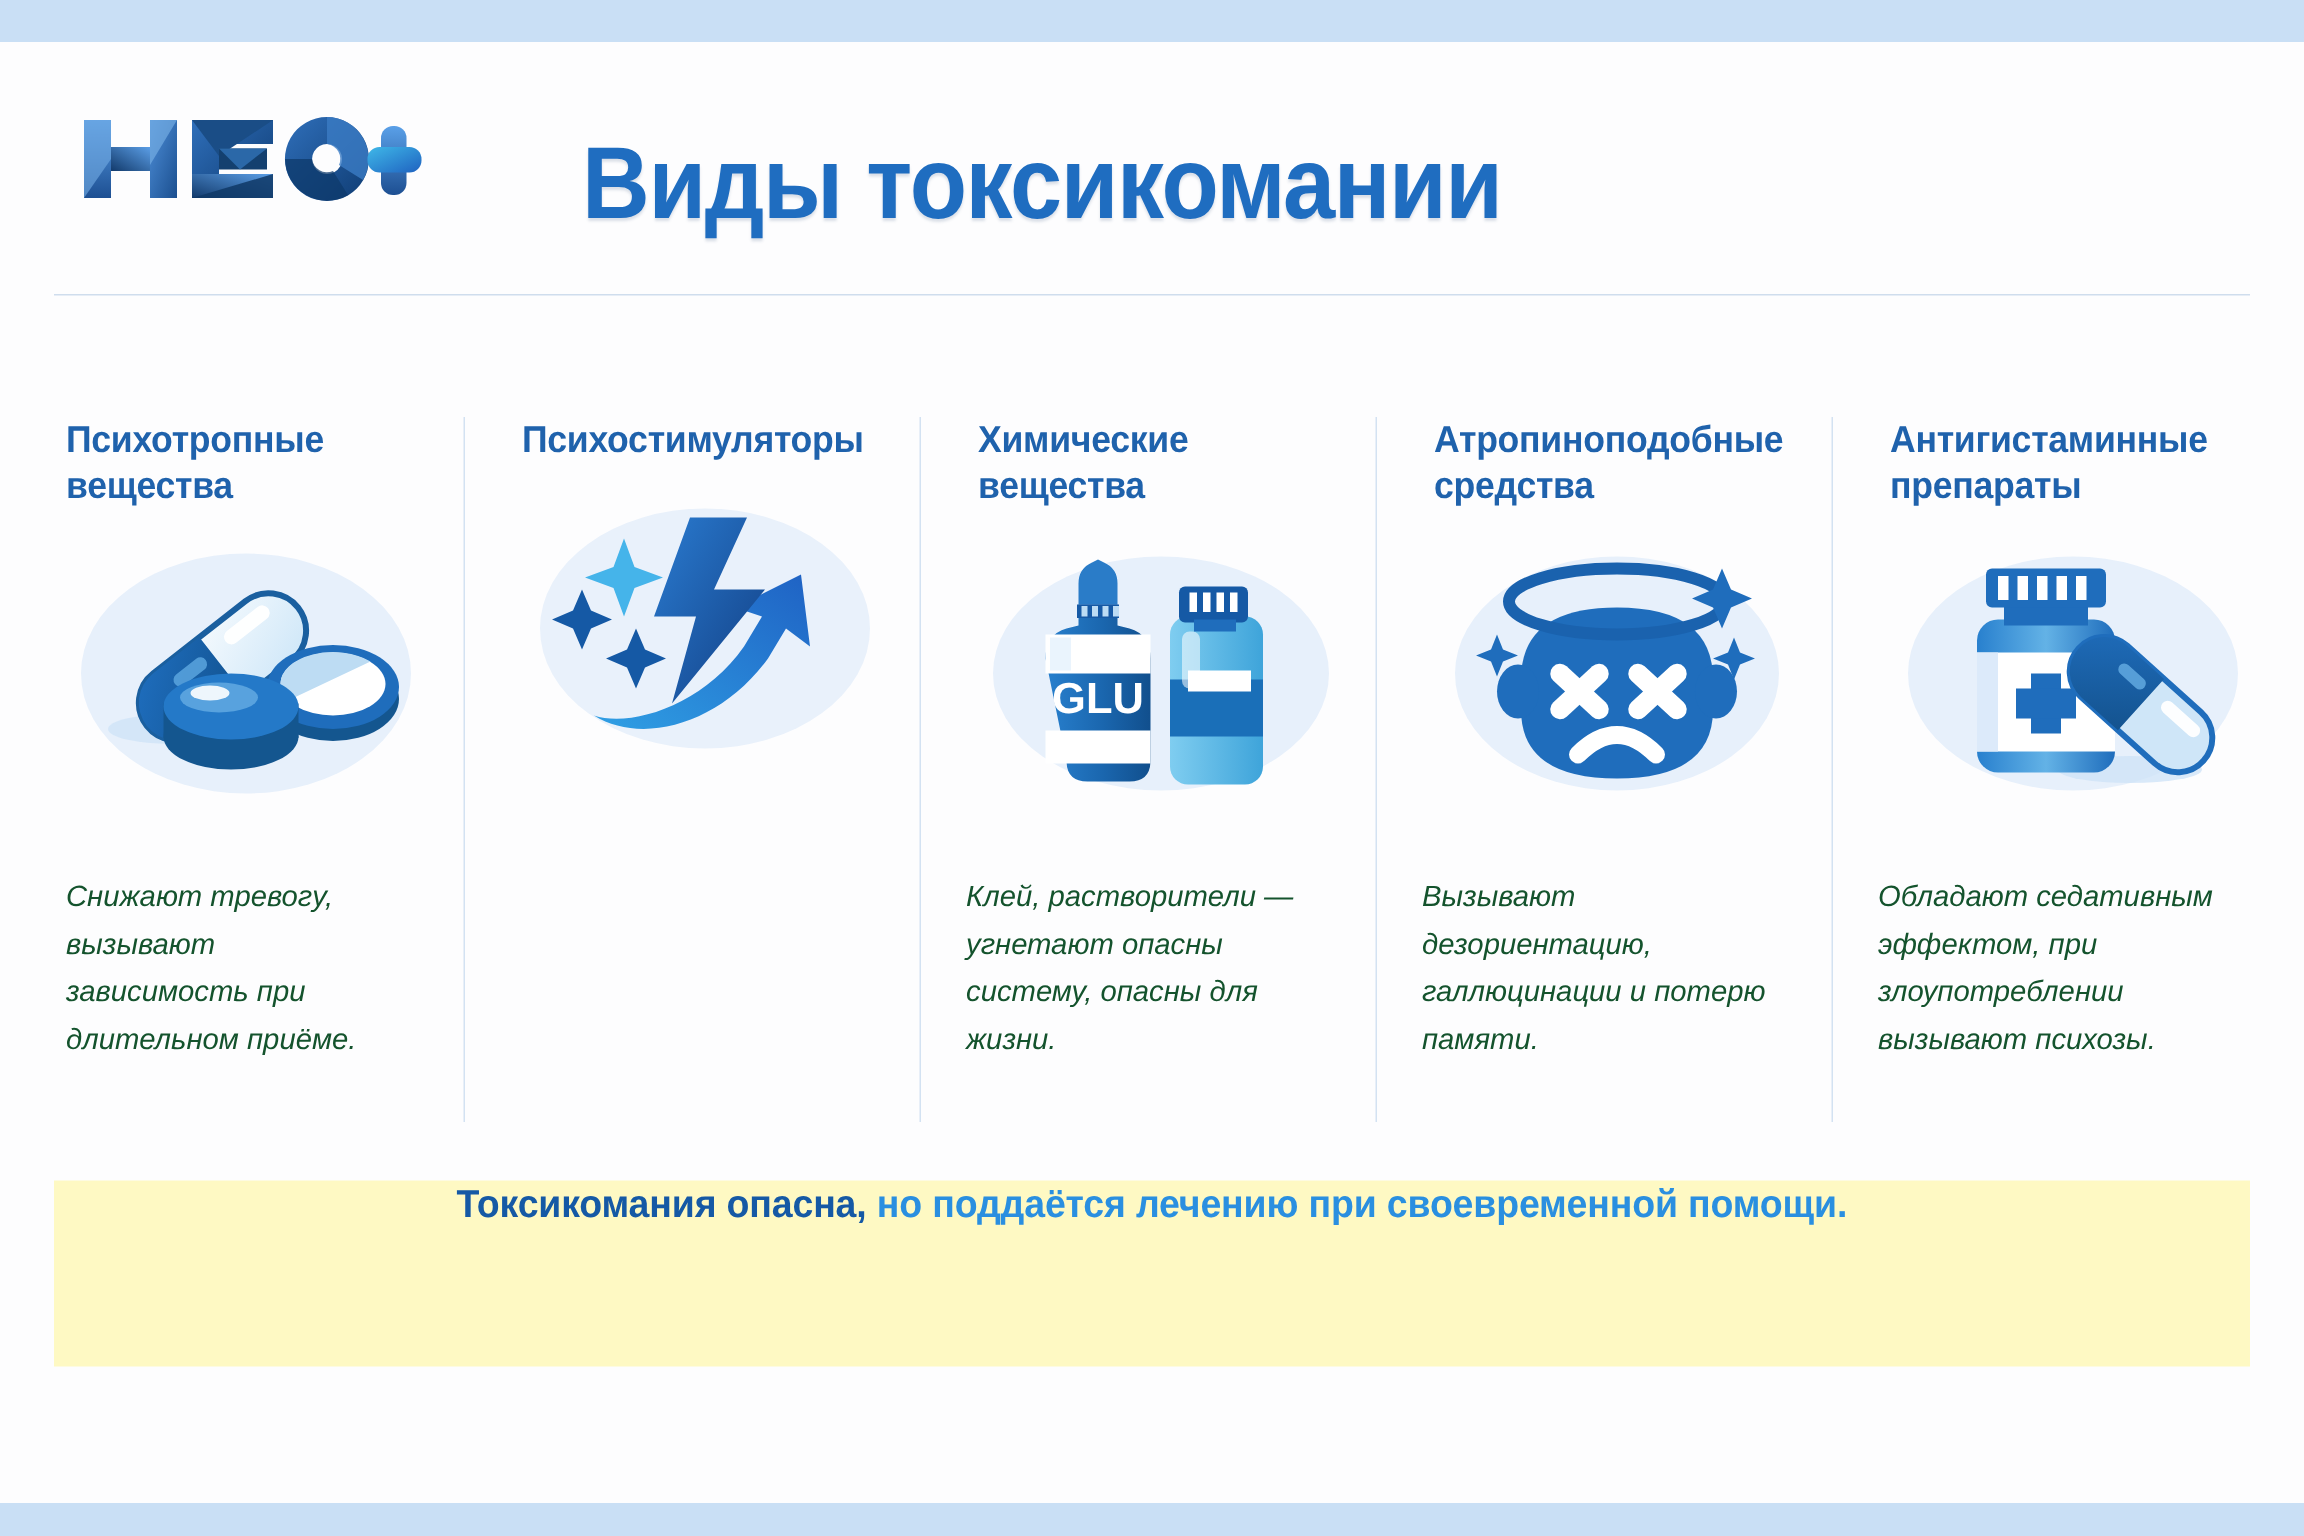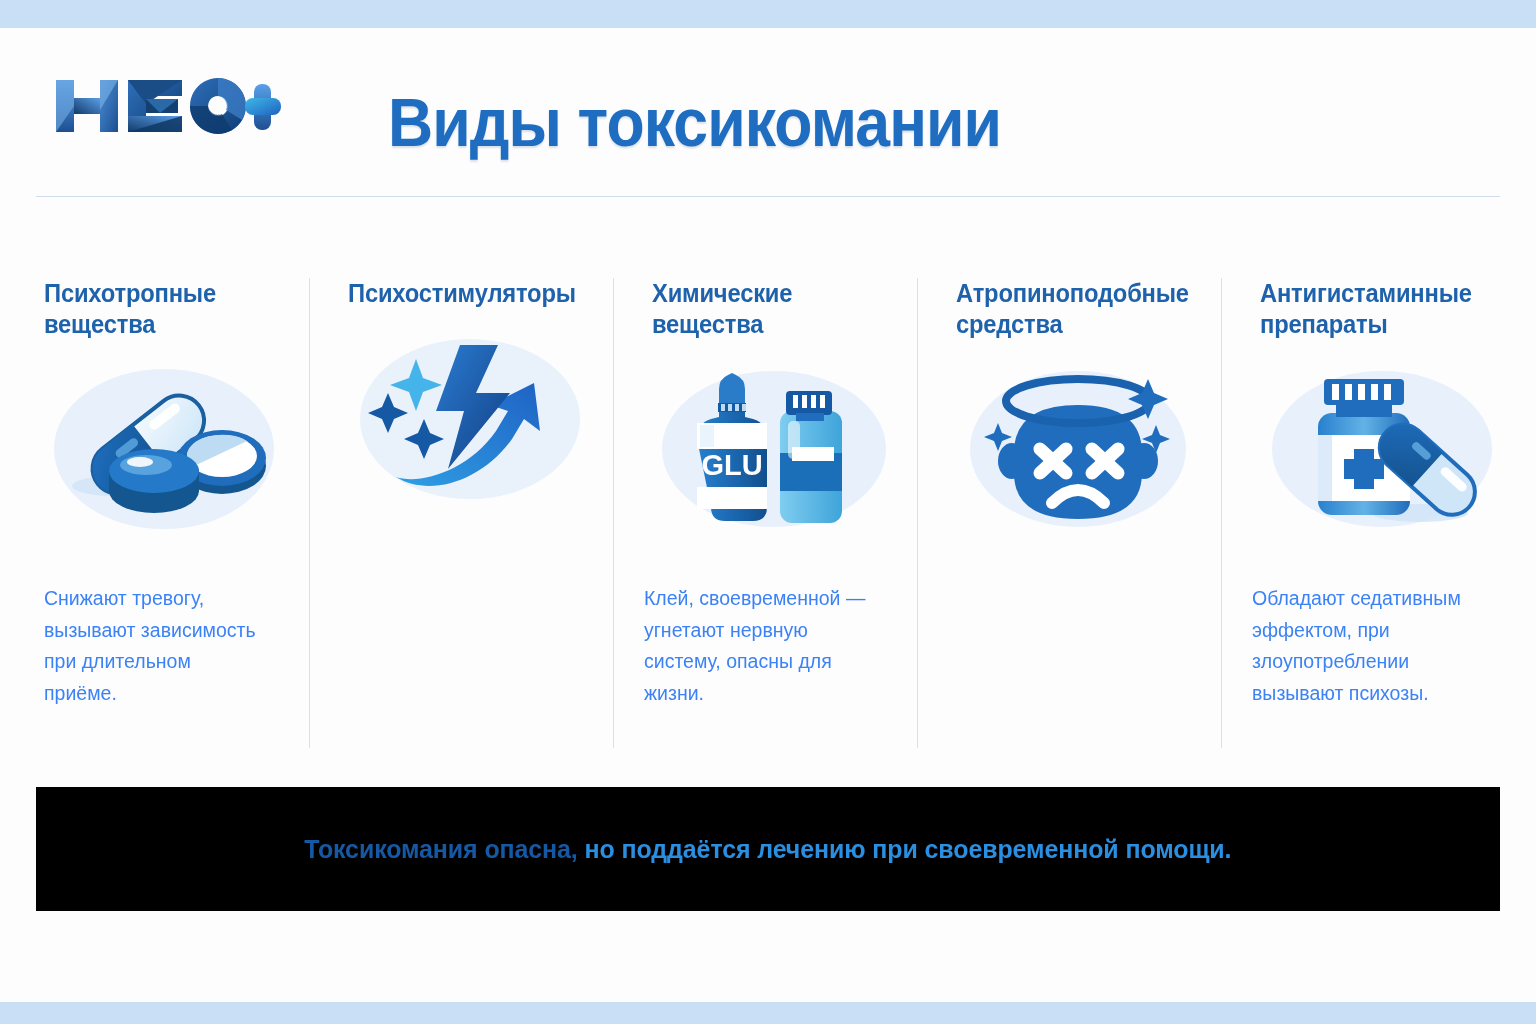--- a/index.html
+++ b/index.html
@@ -105,7 +105,8 @@
     right: 22px;
     font-size: 19.5px;
     line-height: 1.62;
-    color: #3b82f6;
+    color: #14532d;
+    font-style: italic;
   }
   .col + .col .col-body { left: 30px; }
 

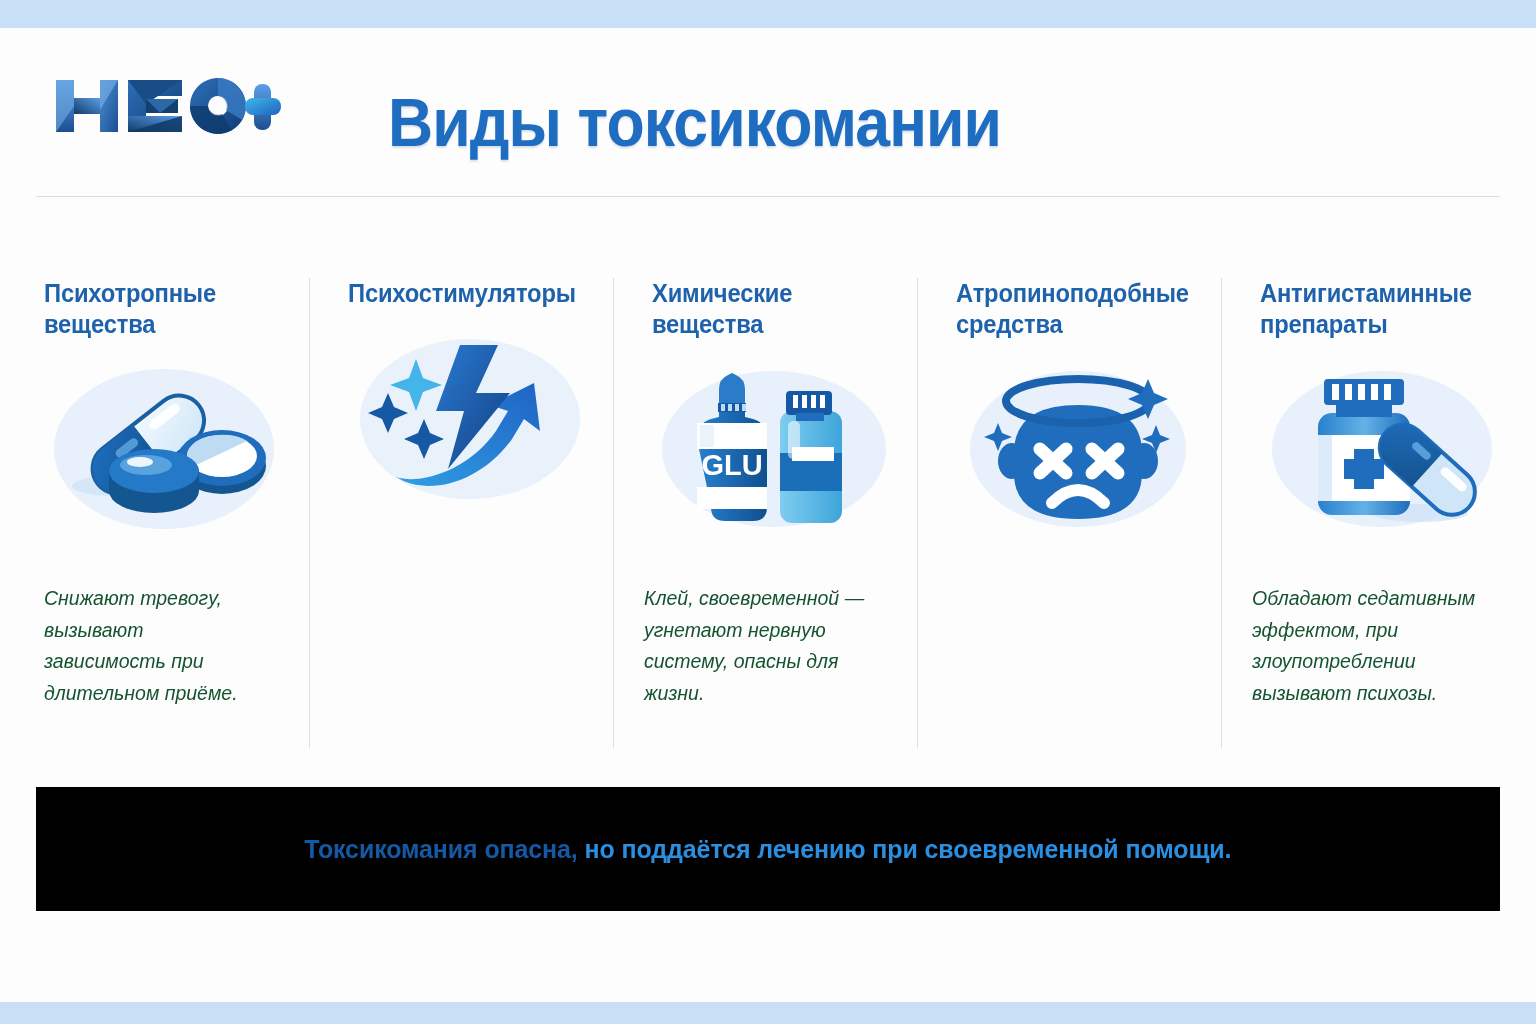--- a/index.html
+++ b/index.html
@@ -316,7 +316,7 @@
           </g>
         </svg>
       </div>
-      <div class="col-body">Клей, своевременной — угнетают нервную систему, опасны для жизни.</div>
+      <div class="col-body">Клей, растворители — угнетают опасны систему, опасны для жизни.</div>
     </div>
 
     <div class="col">

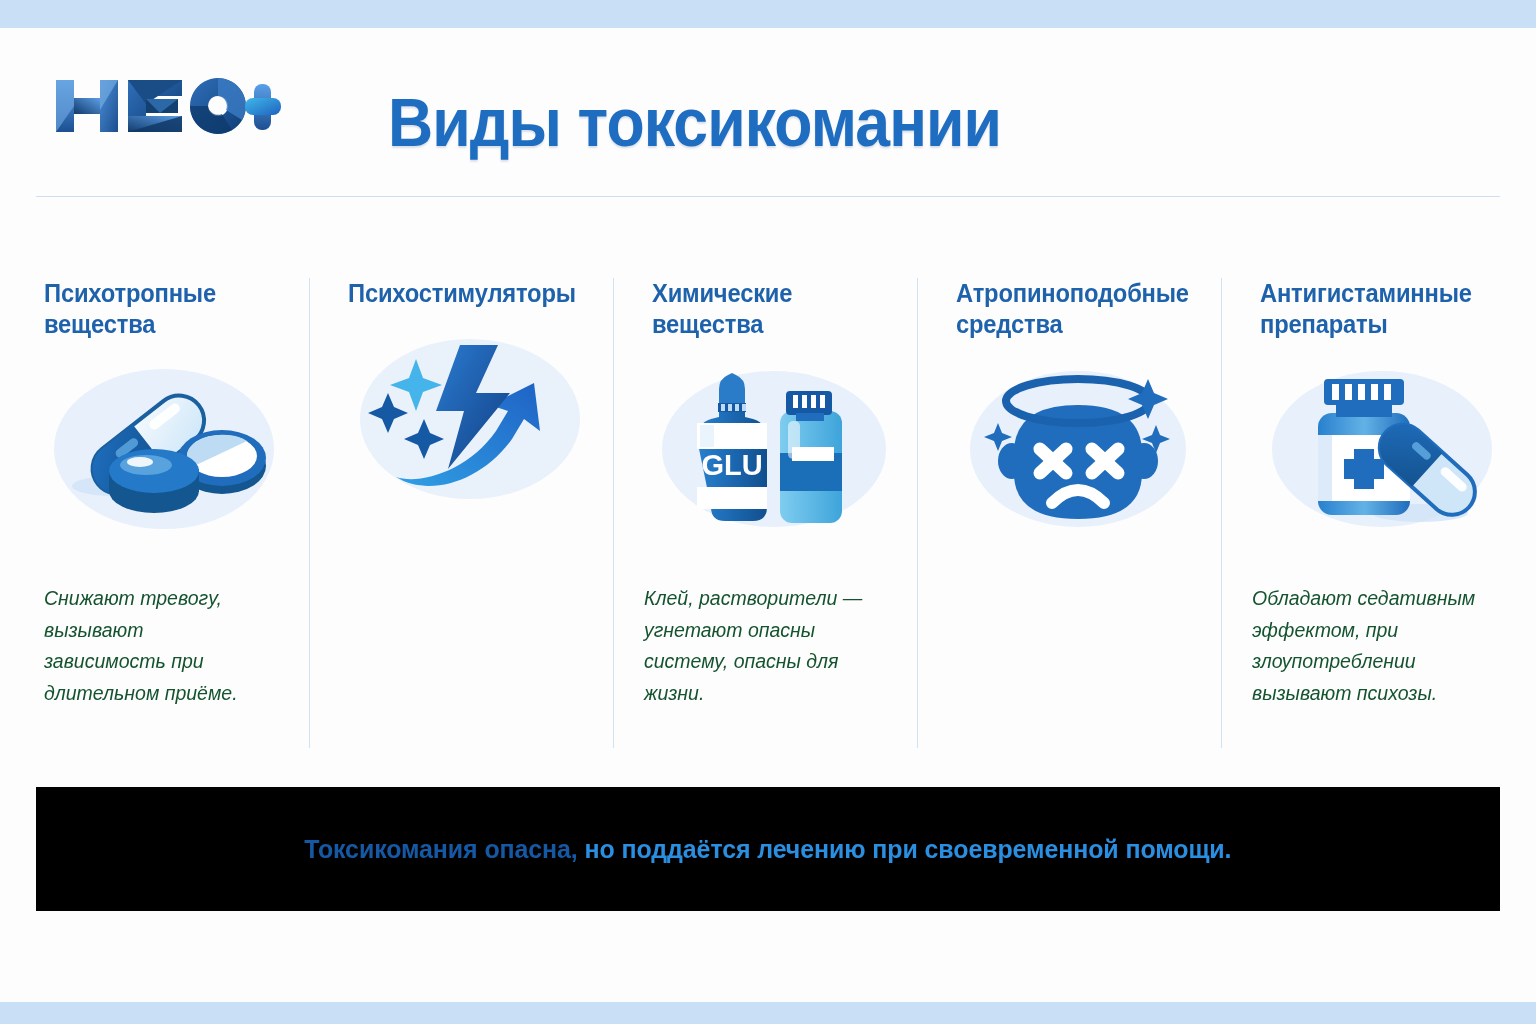--- a/index.html
+++ b/index.html
@@ -347,6 +347,7 @@
           <path d="M200 64 l4 10 l10 4 l-10 4 l-4 10 l-4 -10 l-10 -4 l10 -4 Z" fill="#1f6dbc"></path>
         </svg>
       </div>
+      <div class="col-body">Вызывают дезориентацию, галлюцинации и потерю памяти.</div>
     </div>
 
     <div class="col">

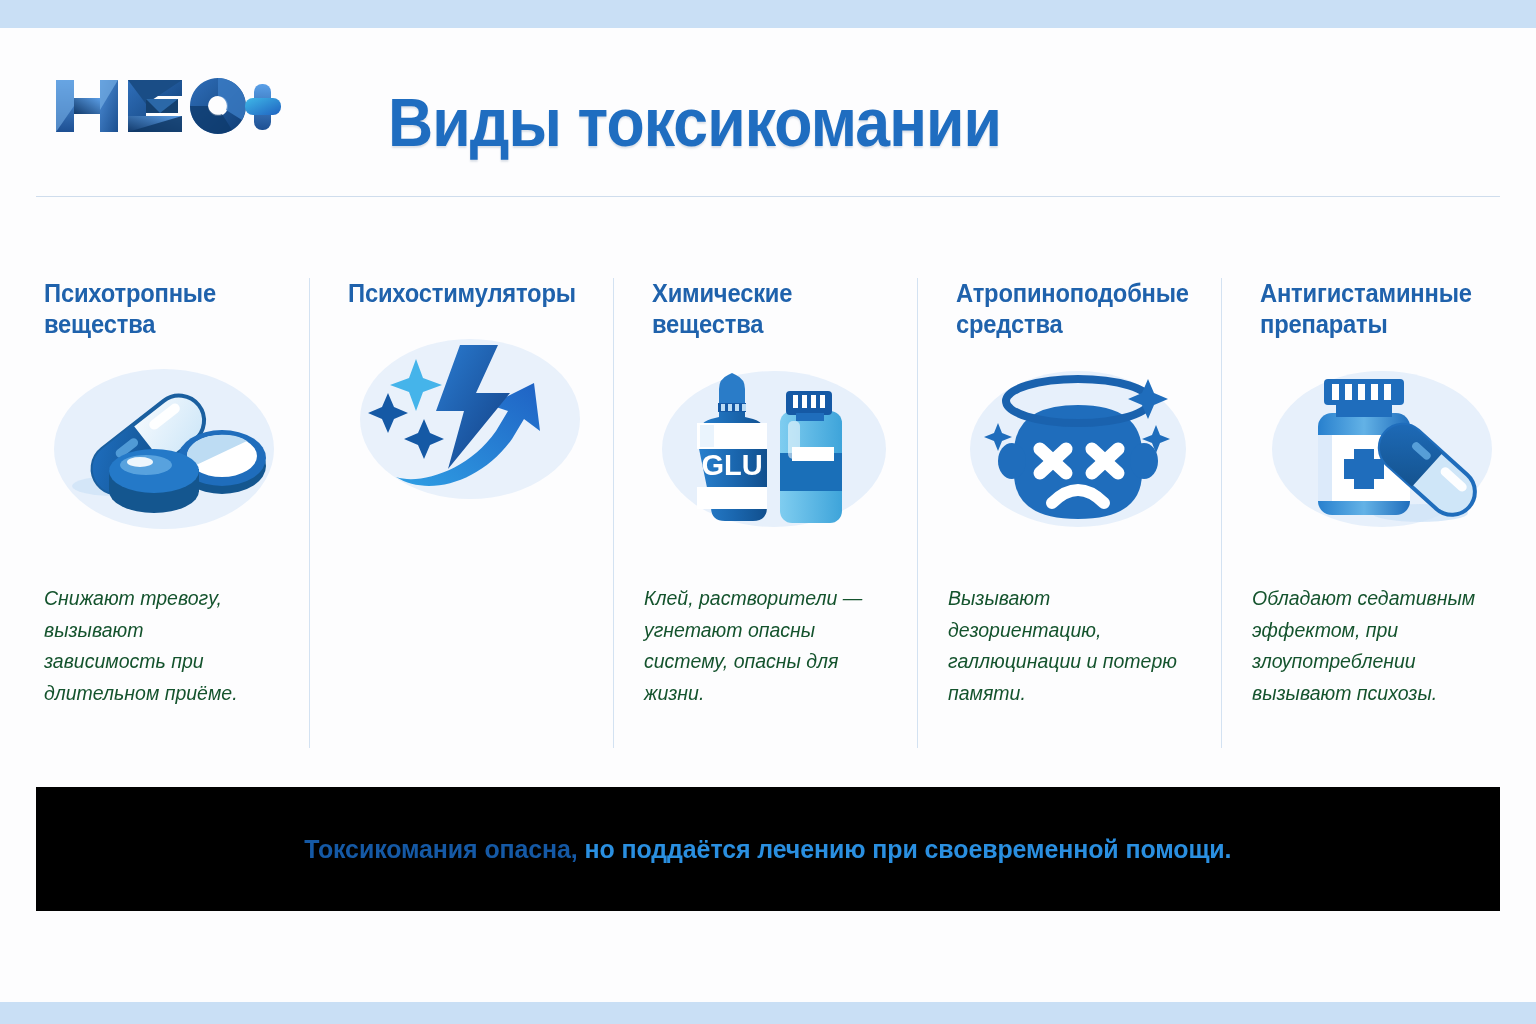--- a/index.html
+++ b/index.html
@@ -115,9 +115,8 @@
     position: absolute;
     left: 36px; top: 787px;
     width: 1464px; height: 124px;
-    background: #000000;
+    background: #fef9c3;
     display: flex;
-    align-items: center;
     justify-content: center;
   }
   .banner-text {

